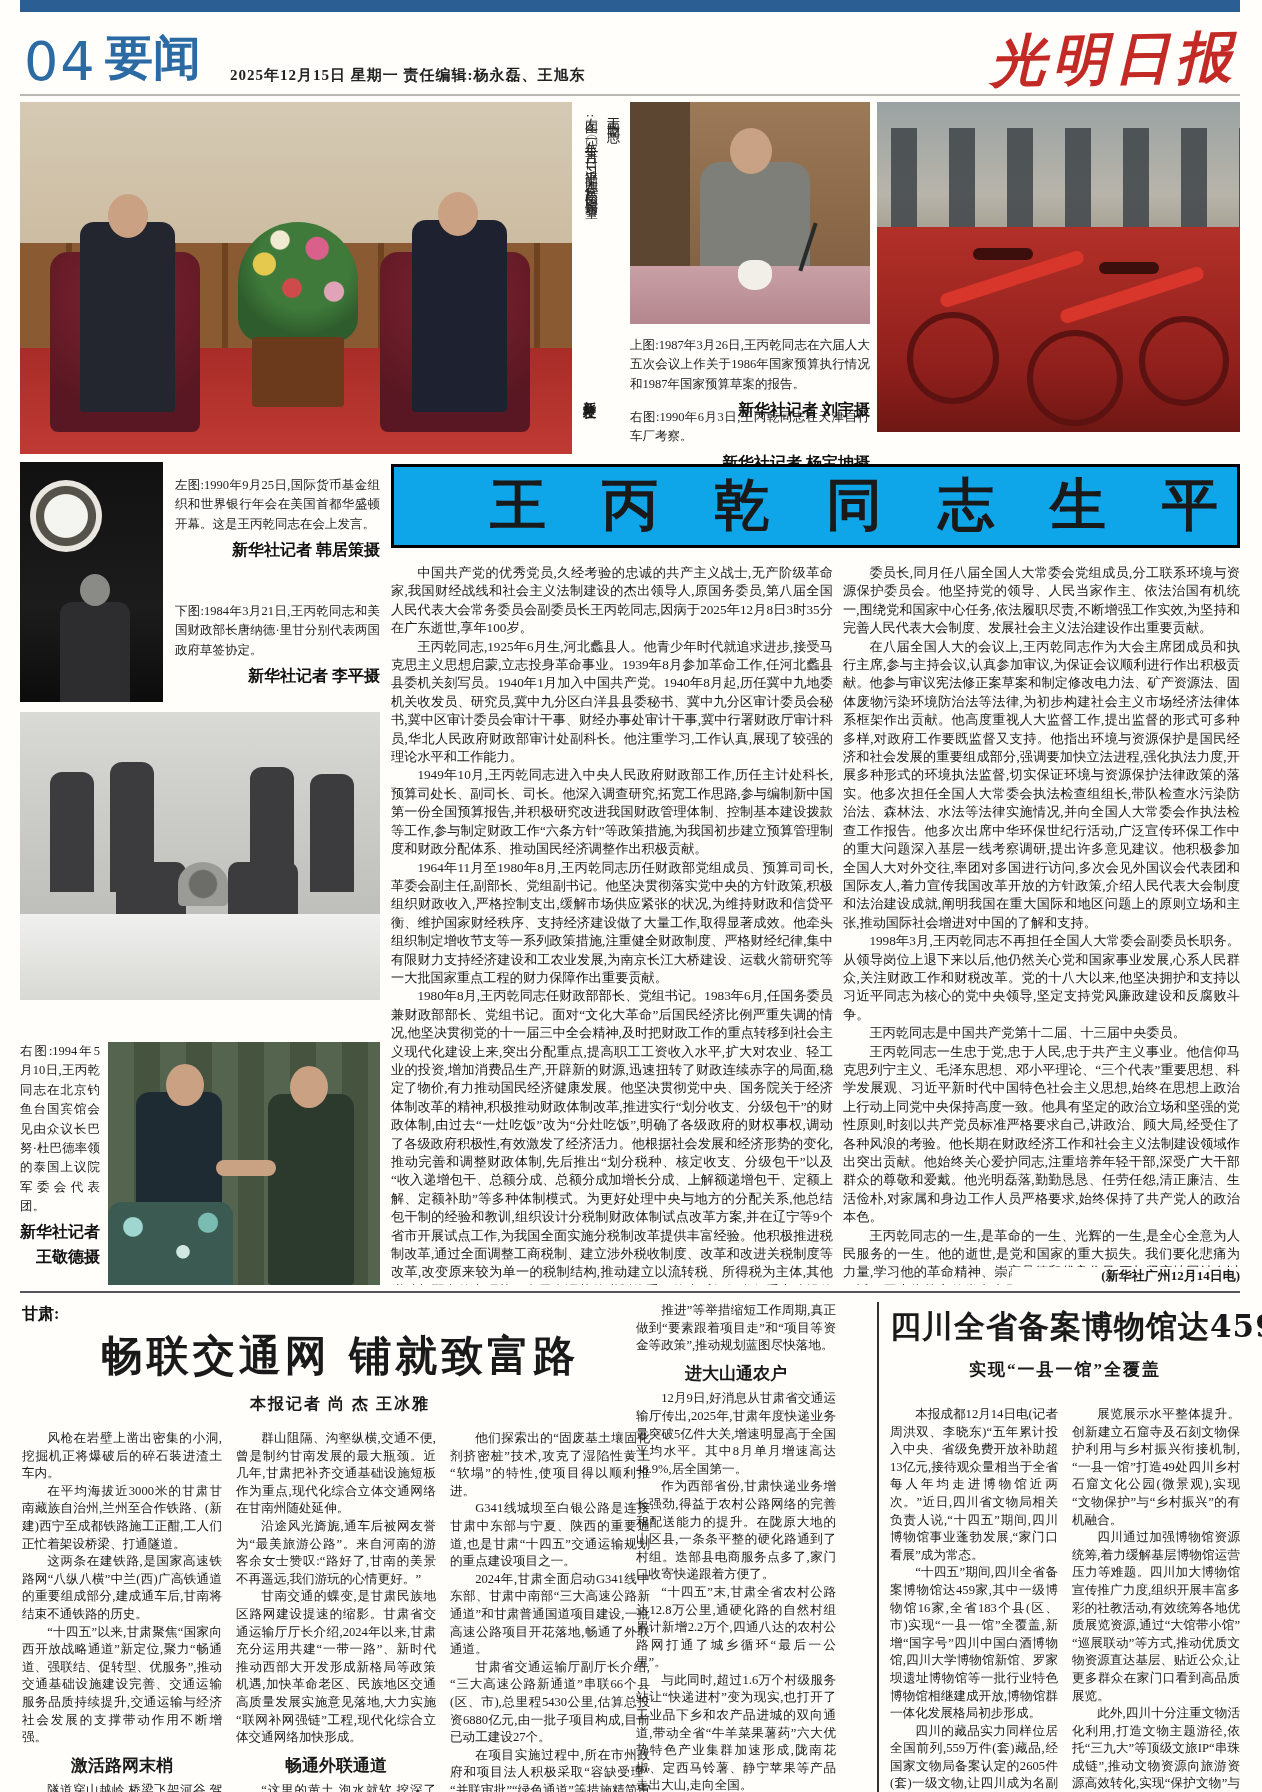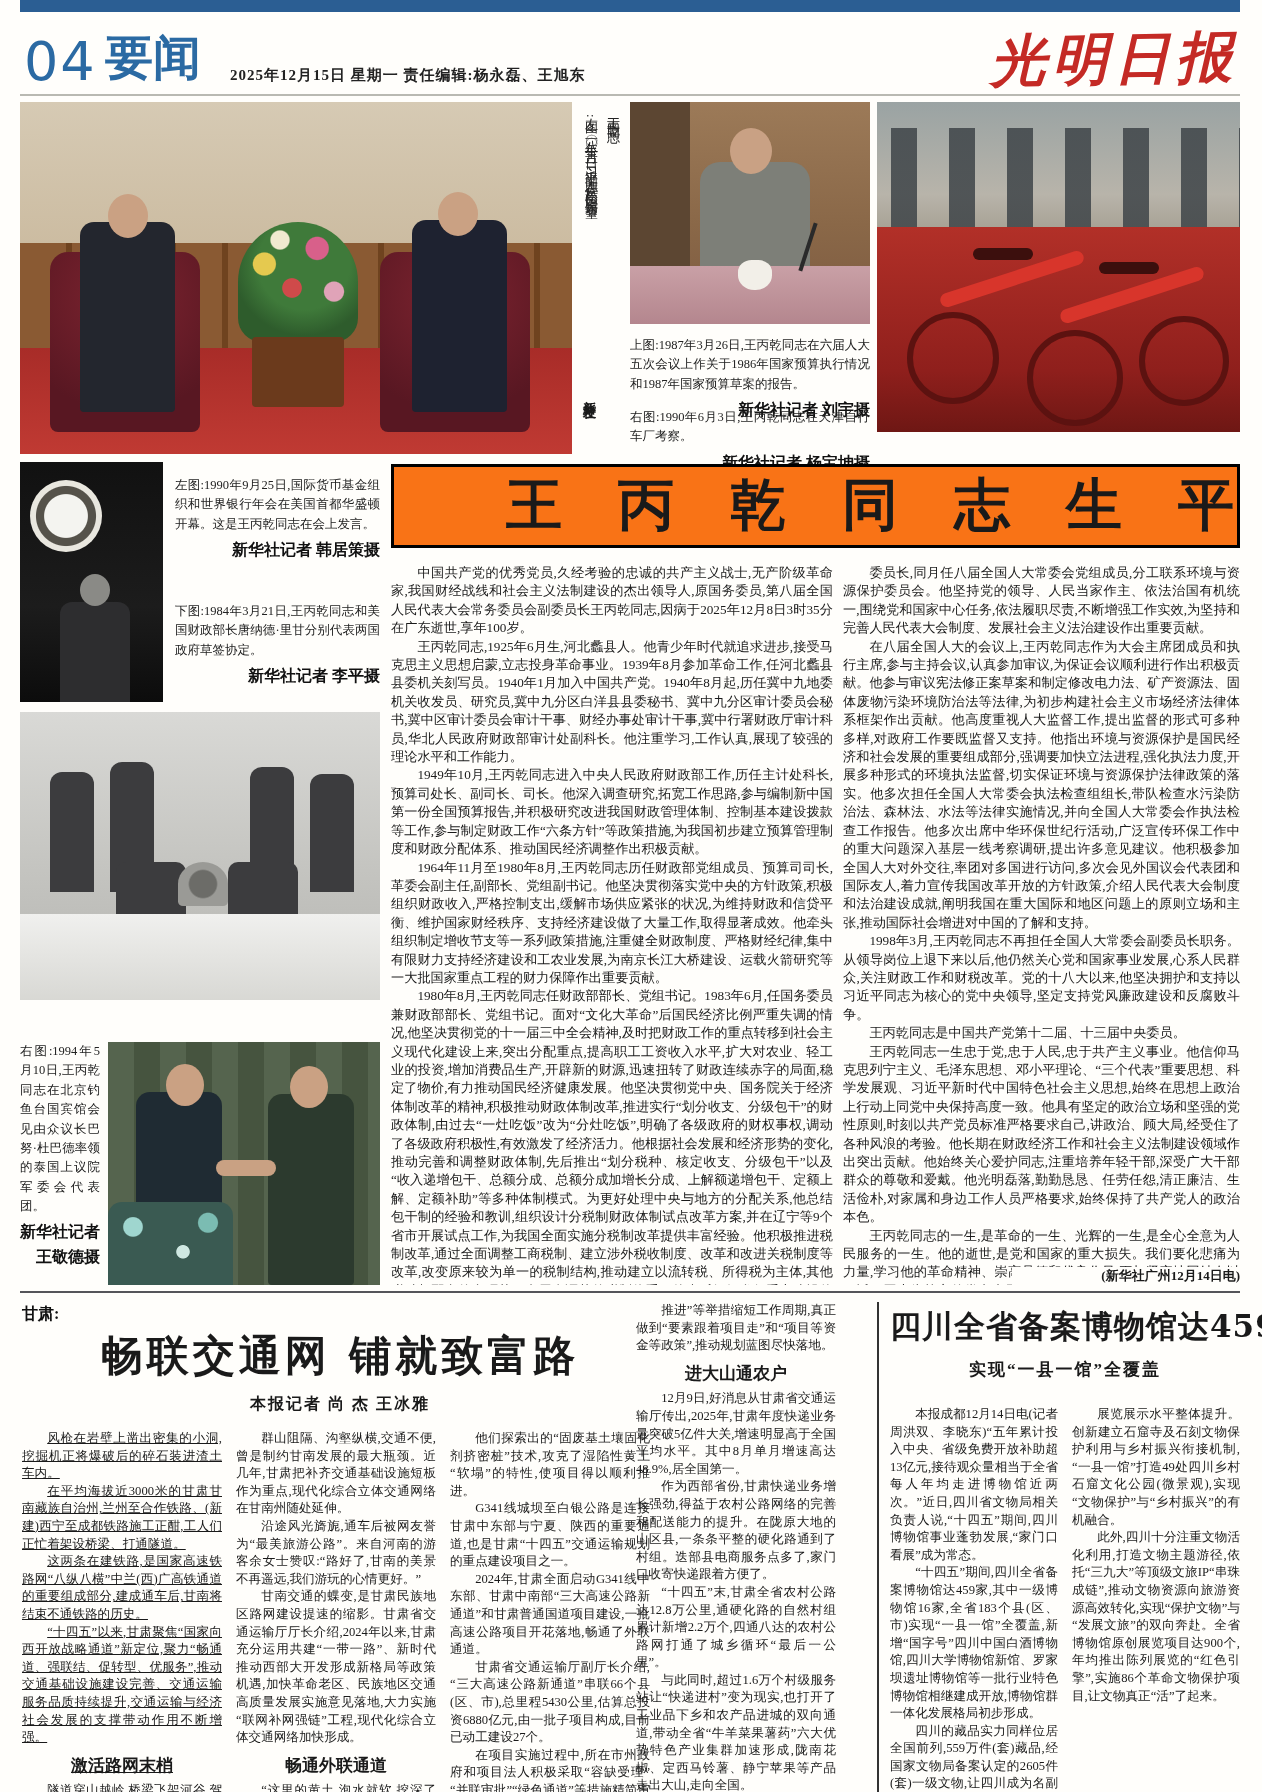--- a/index.html
+++ b/index.html
@@ -66,8 +66,8 @@
   .vstrip div{height:100%;}
   .vcredit{writing-mode:vertical-rl;font-weight:bold;font-size:13px;letter-spacing:2px;}
   
-  .obit-box{left:0;top:0;width:849px;height:84px;border:3px solid #000;background:#f97316;
-            display:flex;align-items:center;justify-content:space-between;padding:0 56px;box-sizing:border-box;}
+  .obit-box{left:0;top:0;width:849px;height:84px;border:3px solid #000;background:#0ea5e9;
+            display:flex;align-items:center;justify-content:space-between;padding:0 40px;box-sizing:border-box;}
   .obit-box span{font-size:56px;font-weight:bold;font-family:"DejaVu Serif","Liberation Serif",serif;}
   .obit-col{font-size:13.2px;line-height:18.4px;text-align:justify;overflow:hidden;}
   .obit-col .para{margin:0;text-indent:2em;}

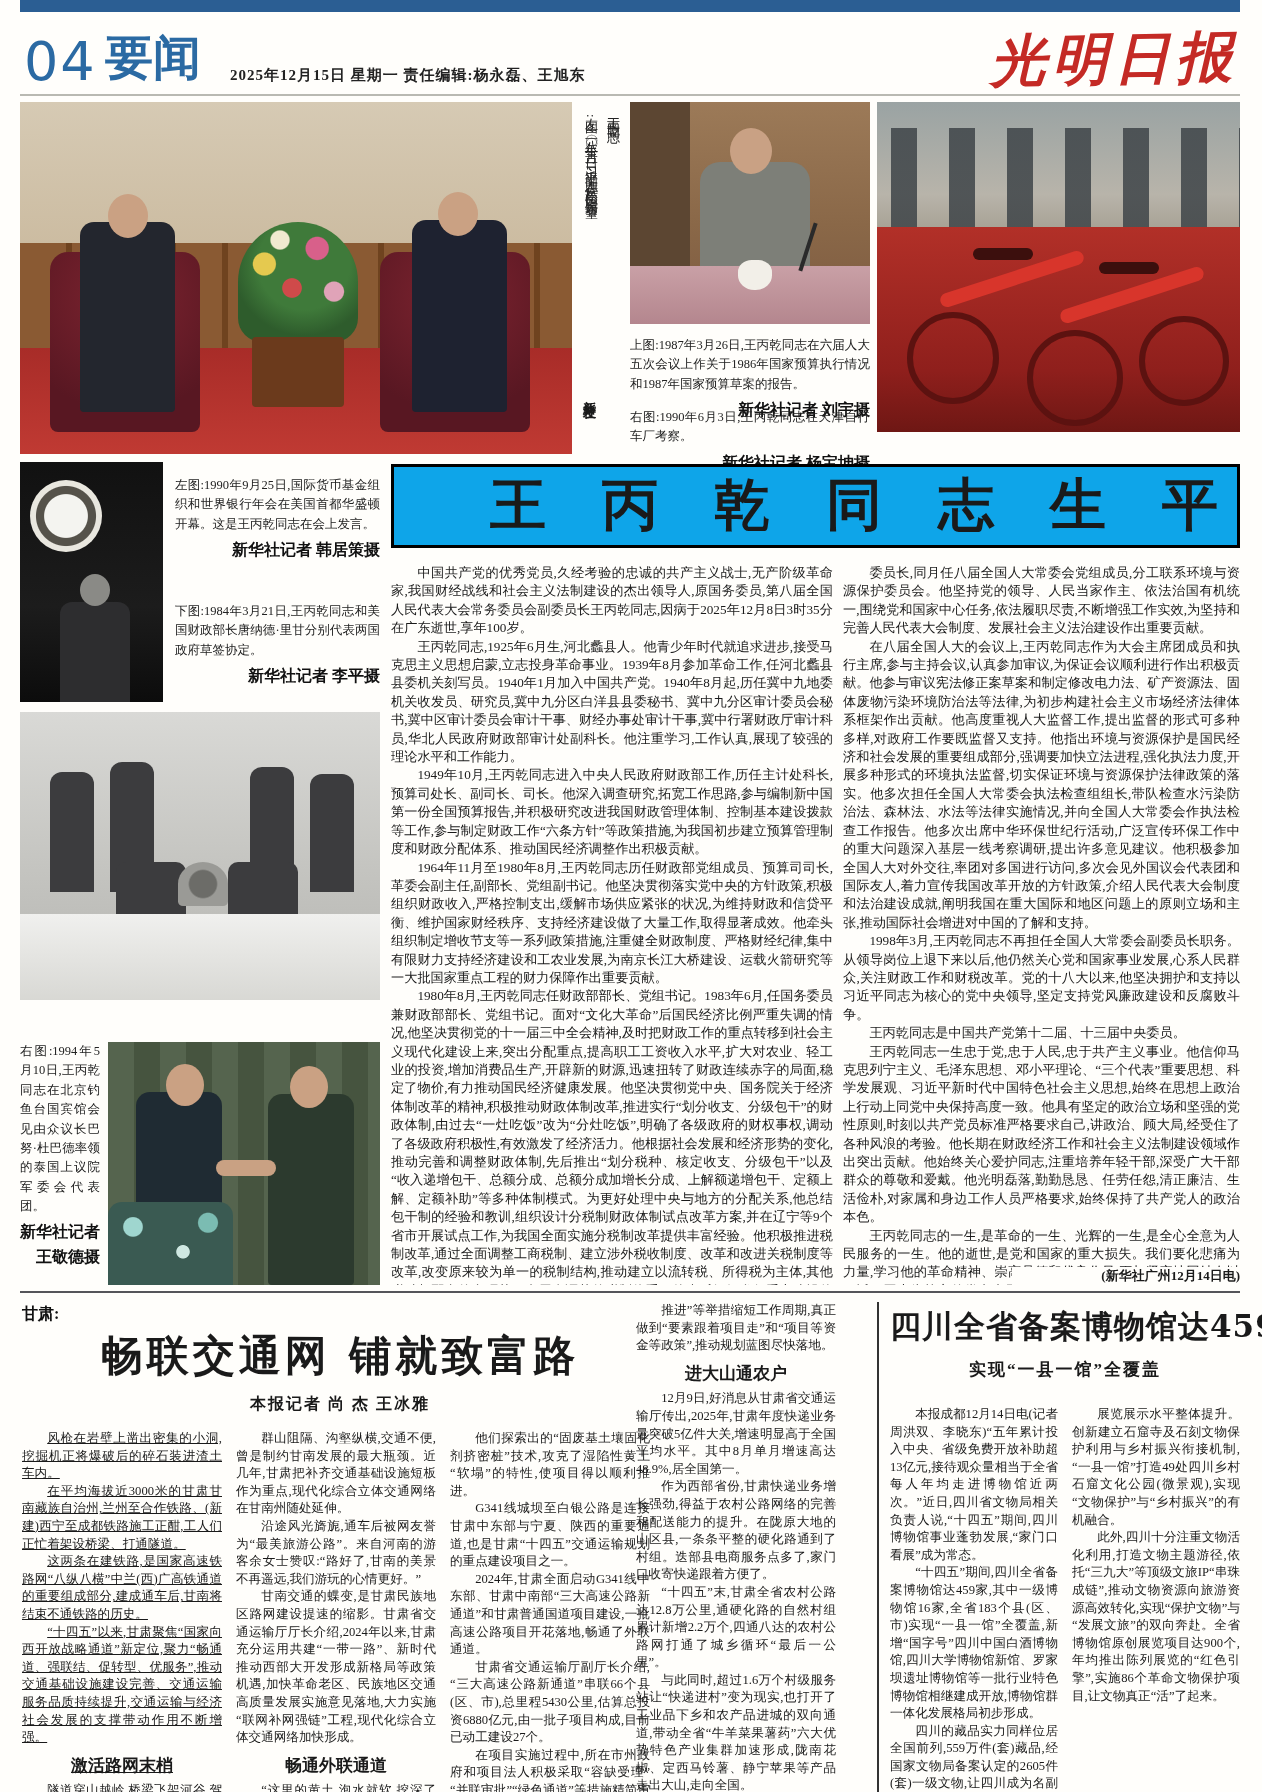--- a/index.html
+++ b/index.html
@@ -219,7 +219,7 @@
     <div class="kicker" style="position:absolute;left:2px;top:2px;">甘肃:</div>
     <div class="g-title" style="position:absolute;left:0;top:26px;width:640px;">畅联交通网 铺就致富路</div>
     <div class="byline" style="position:absolute;left:0;top:92px;width:640px;">本报记者 尚 杰 王冰雅</div>
-    <div class="abs news-col" style="left:2px;top:128px;width:200px;height:362px;text-decoration:underline;">
+    <div class="abs news-col" style="left:2px;top:128px;width:200px;height:362px;">
         <p class="para">风枪在岩壁上凿出密集的小洞,挖掘机正将爆破后的碎石装进渣土车内。</p>
         <p class="para">在平均海拔近3000米的甘肃甘南藏族自治州,兰州至合作铁路、(新建)西宁至成都铁路施工正酣,工人们正忙着架设桥梁、打通隧道。</p>
         <p class="para">这两条在建铁路,是国家高速铁路网“八纵八横”中兰(西)广高铁通道的重要组成部分,建成通车后,甘南将结束不通铁路的历史。</p>

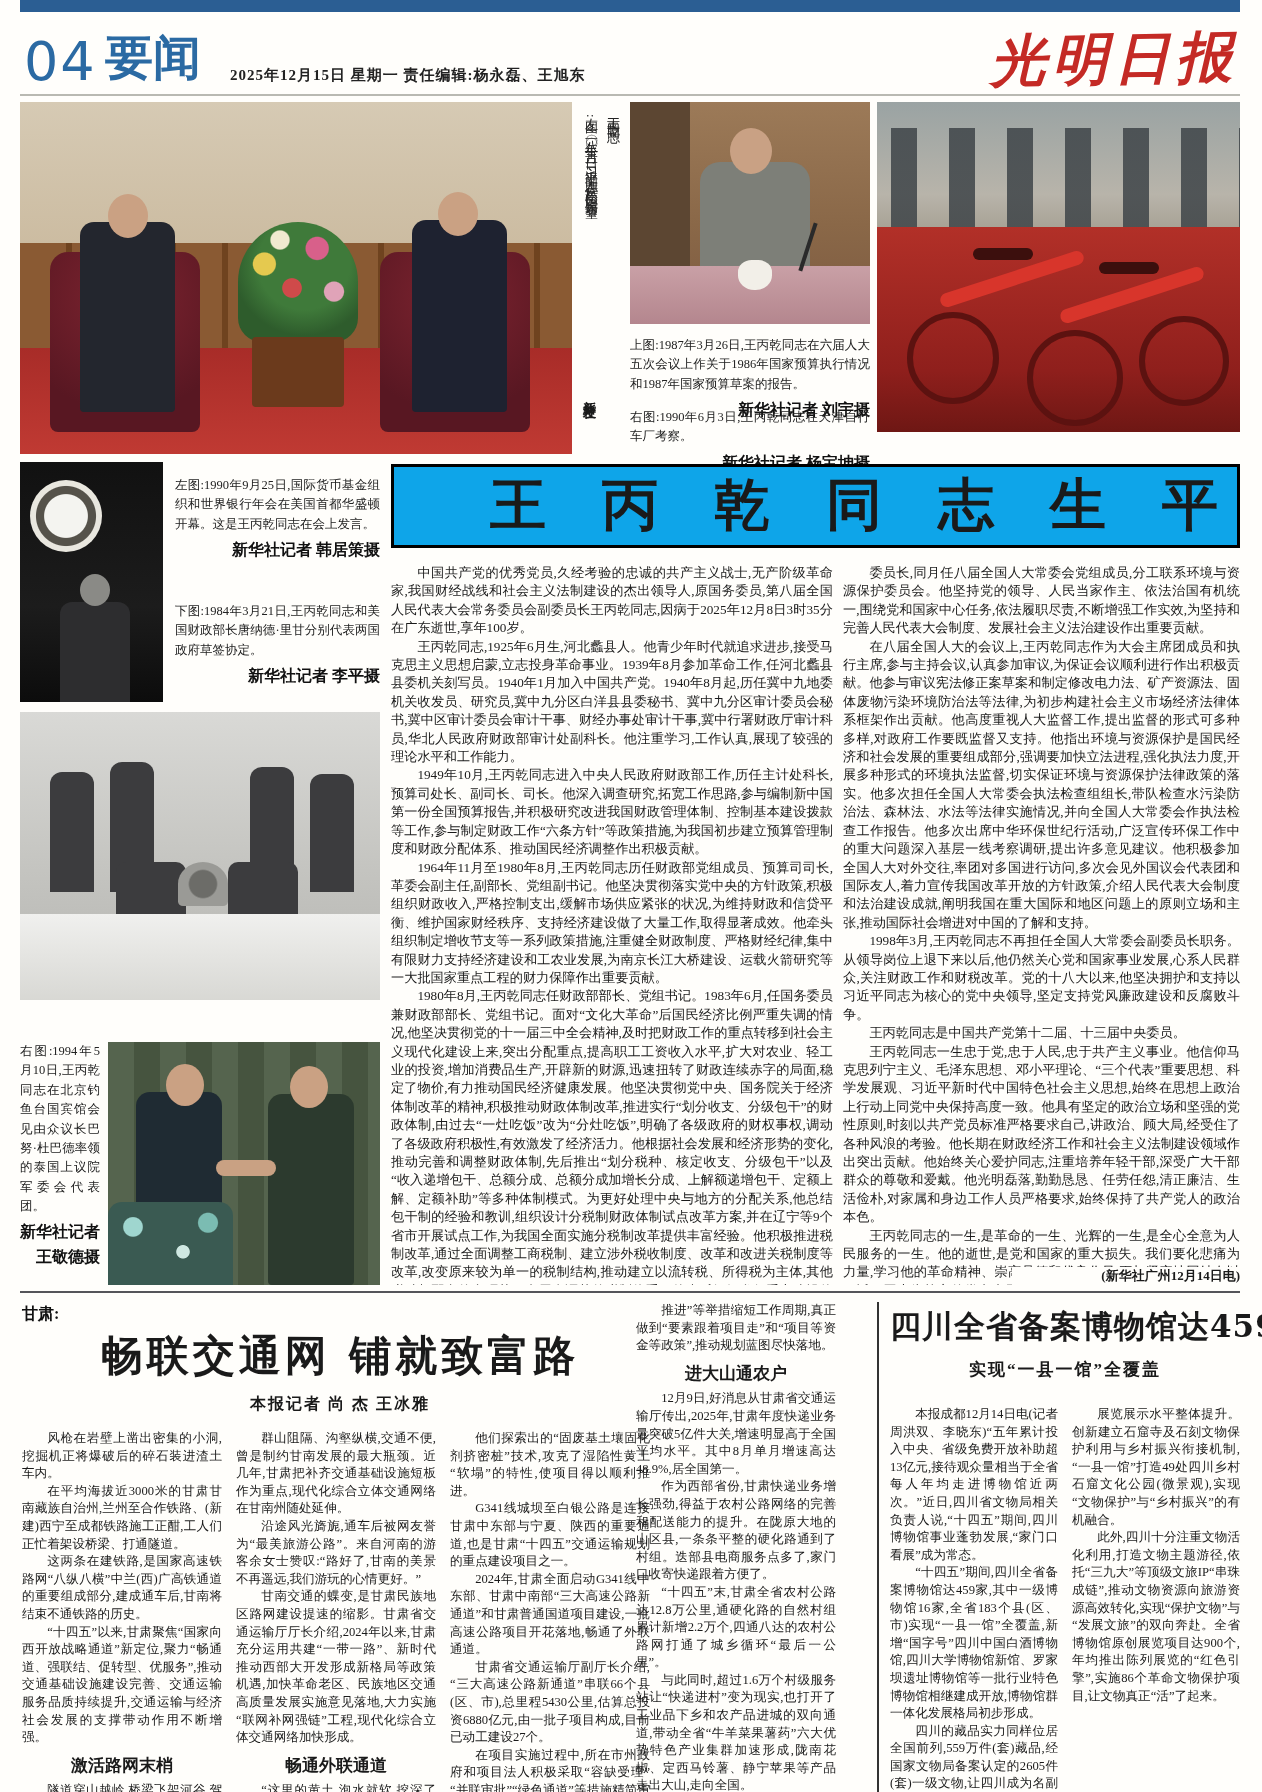--- a/index.html
+++ b/index.html
@@ -261,6 +261,7 @@
       </div>
     <div class="abs news-col" style="left:182px;top:104px;width:168px;height:386px;">
         <p class="para">展览展示水平整体提升。创新建立石窟寺及石刻文物保护利用与乡村振兴衔接机制,“一县一馆”打造49处四川乡村石窟文化公园(微景观),实现“文物保护”与“乡村振兴”的有机融合。</p>
+        <p class="para">四川通过加强博物馆资源统筹,着力缓解基层博物馆运营压力等难题。四川加大博物馆宣传推广力度,组织开展丰富多彩的社教活动,有效统筹各地优质展览资源,通过“大馆带小馆”“巡展联动”等方式,推动优质文物资源直达基层、贴近公众,让更多群众在家门口看到高品质展览。</p>
         <p class="para">此外,四川十分注重文物活化利用,打造文物主题游径,依托“三九大”等顶级文旅IP“串珠成链”,推动文物资源向旅游资源高效转化,实现“保护文物”与“发展文旅”的双向奔赴。全省博物馆原创展览项目达900个,年均推出陈列展览的“红色引擎”,实施86个革命文物保护项目,让文物真正“活”了起来。</p>
       </div>
   </div>

